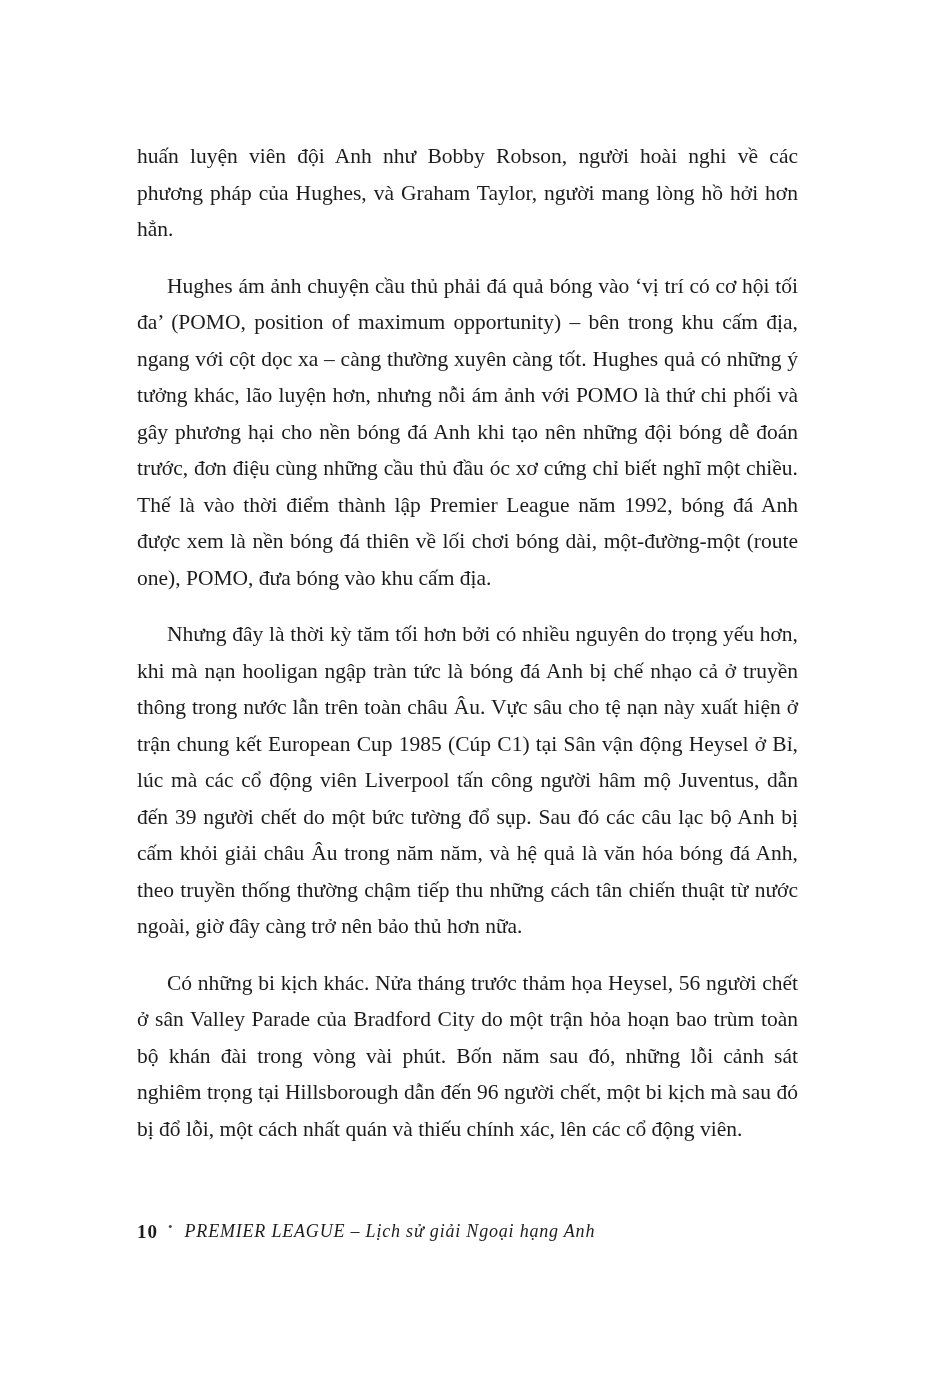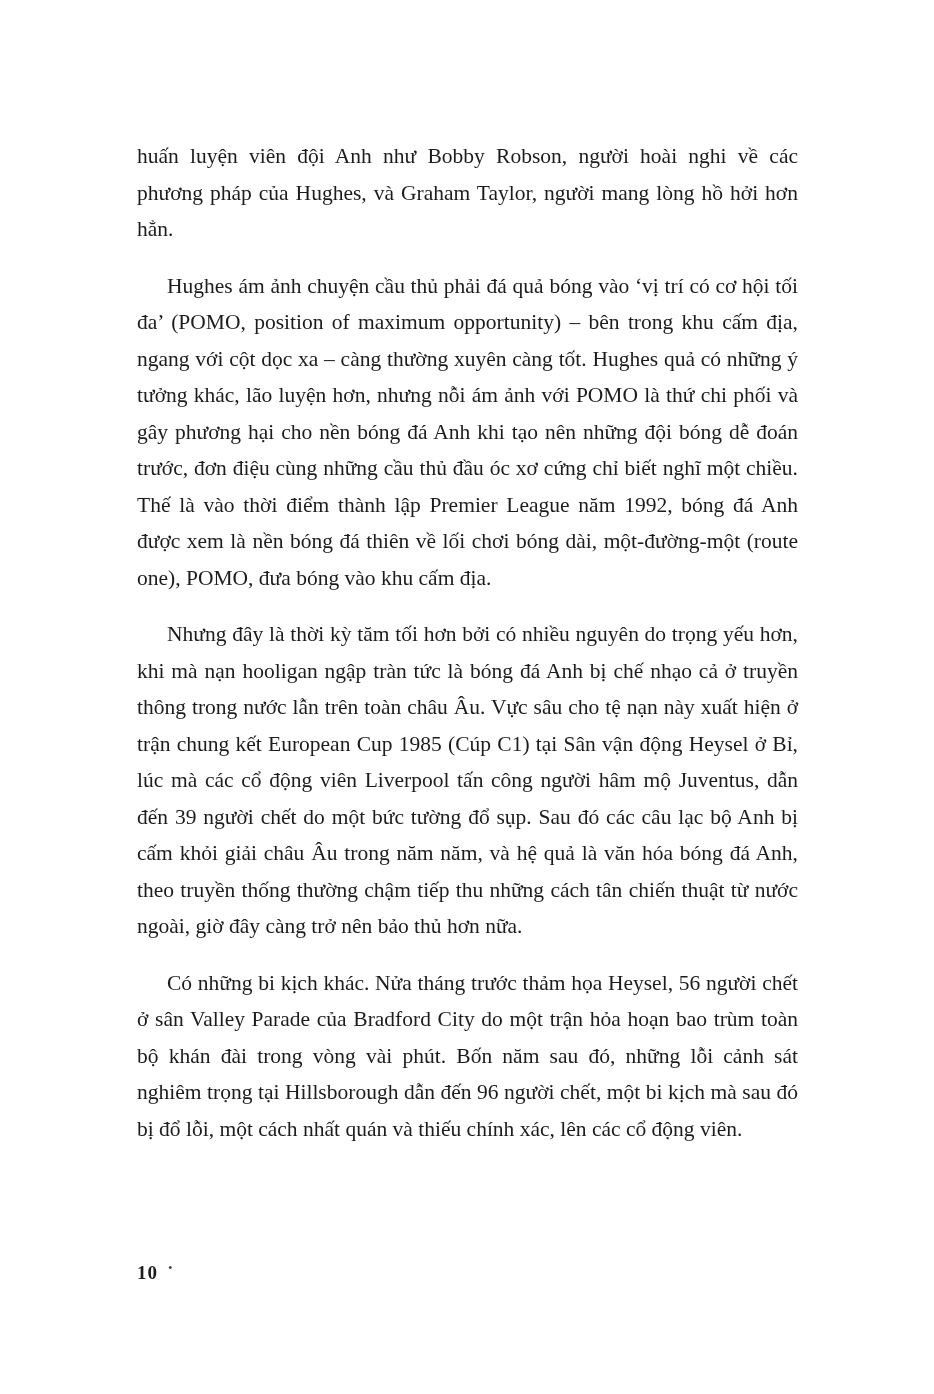--- a/index.html
+++ b/index.html
@@ -38,7 +38,7 @@
   .footer {
     position: absolute;
     left: 137px;
-    top: 1262px;
+    top: 1221px;
     width: 661px;
     display: flex;
     align-items: flex-start;

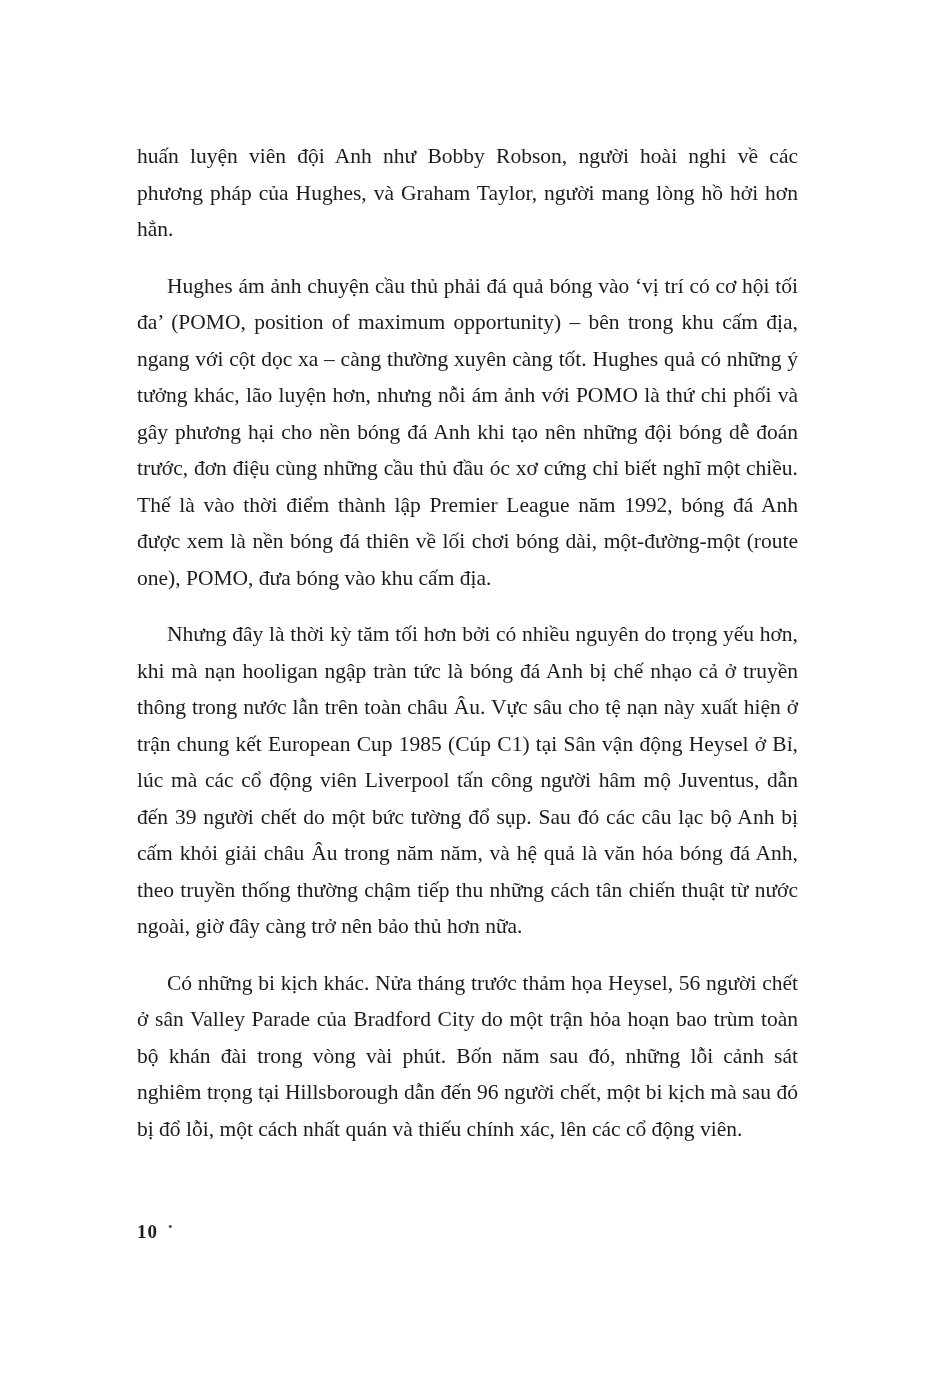--- a/index.html
+++ b/index.html
@@ -77,6 +77,7 @@
   <div class="footer">
     <span class="page-number">10</span>
     <span class="footer-sep">•</span>
+    <span class="footer-title">PREMIER LEAGUE – Lịch sử giải Ngoại hạng Anh</span>
   </div>
 
 </div>

